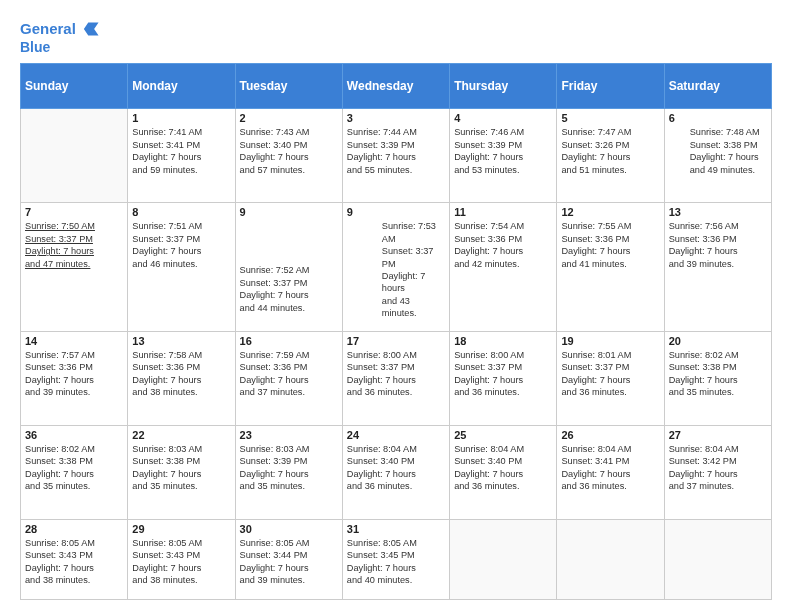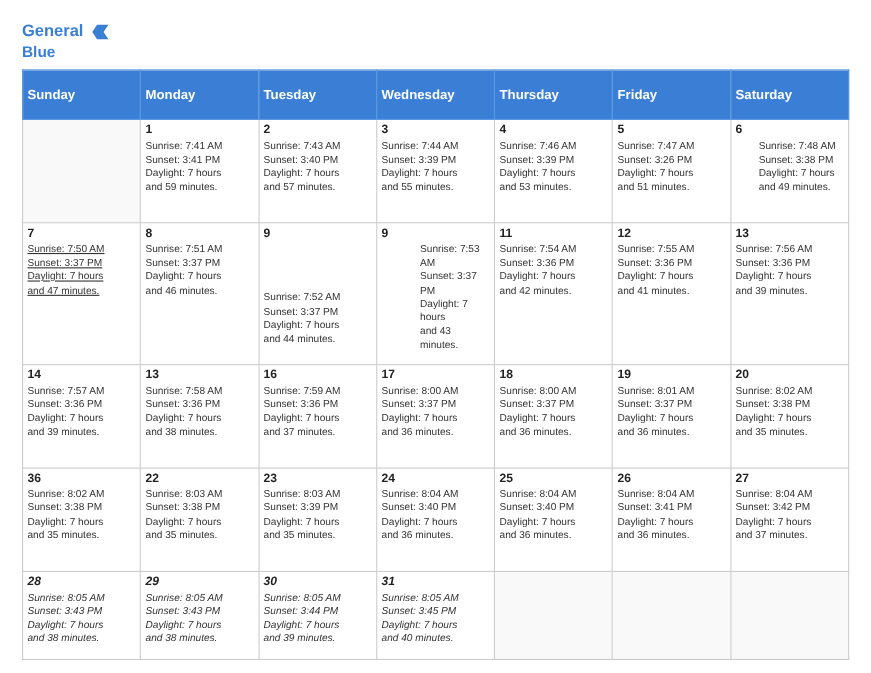--- a/index.html
+++ b/index.html
@@ -97,7 +97,6 @@
     }
     .calendar tbody tr:last-child td {
       height: 75px;
-      font-style: italic;
     }
   </style>
 </head>

